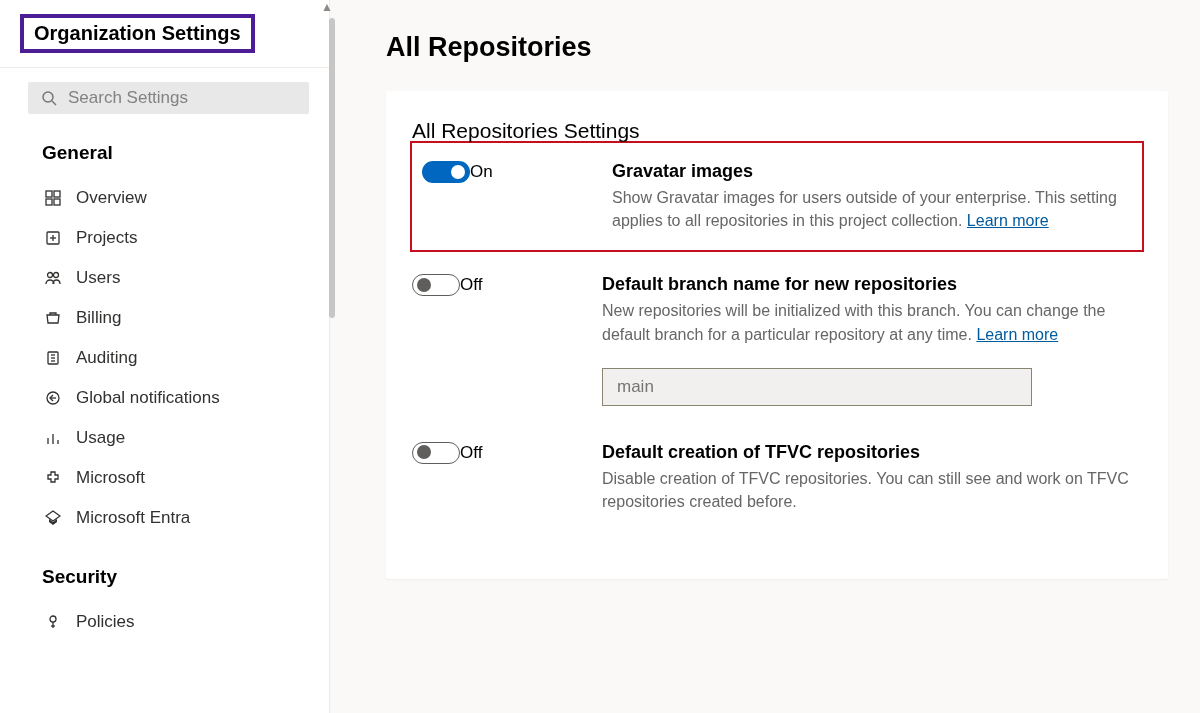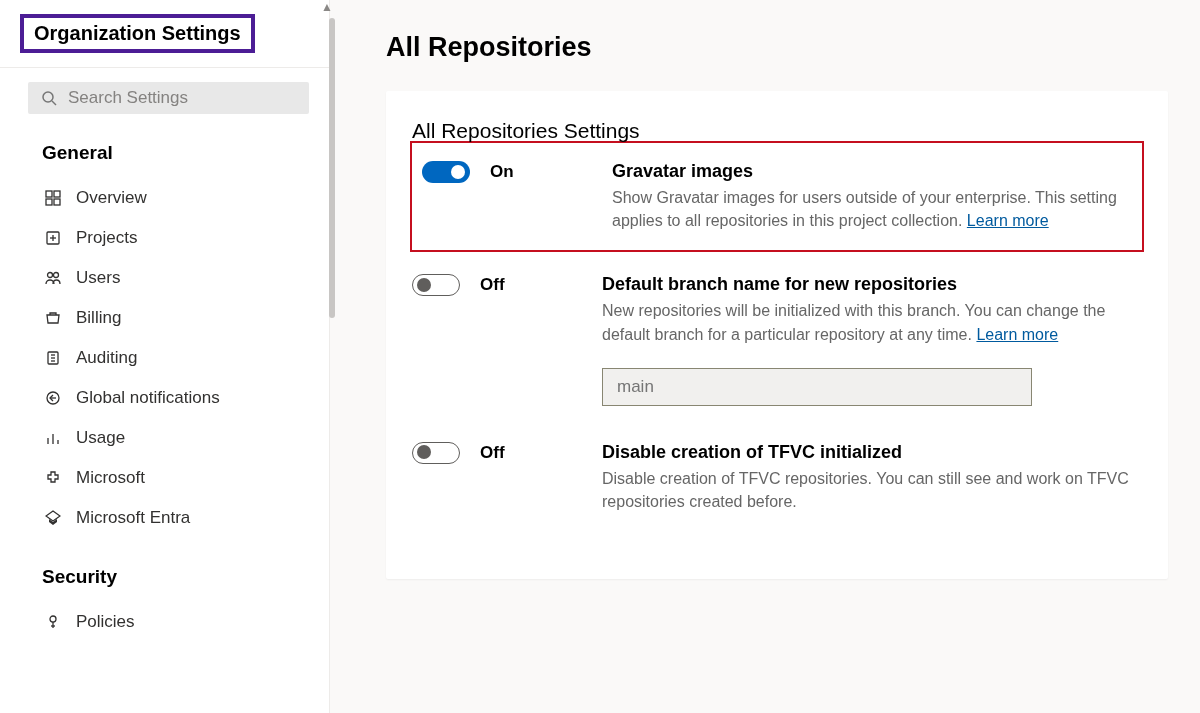--- a/index.html
+++ b/index.html
@@ -138,10 +138,9 @@
   .toggle-wrap {
     display: flex;
     align-items: center;
-    gap: 20px;
+    gap: 0;
     width: 170px;
     flex: 0 0 170px;
-    font-weight: bold;
   }
   .switch {
     width: 48px;

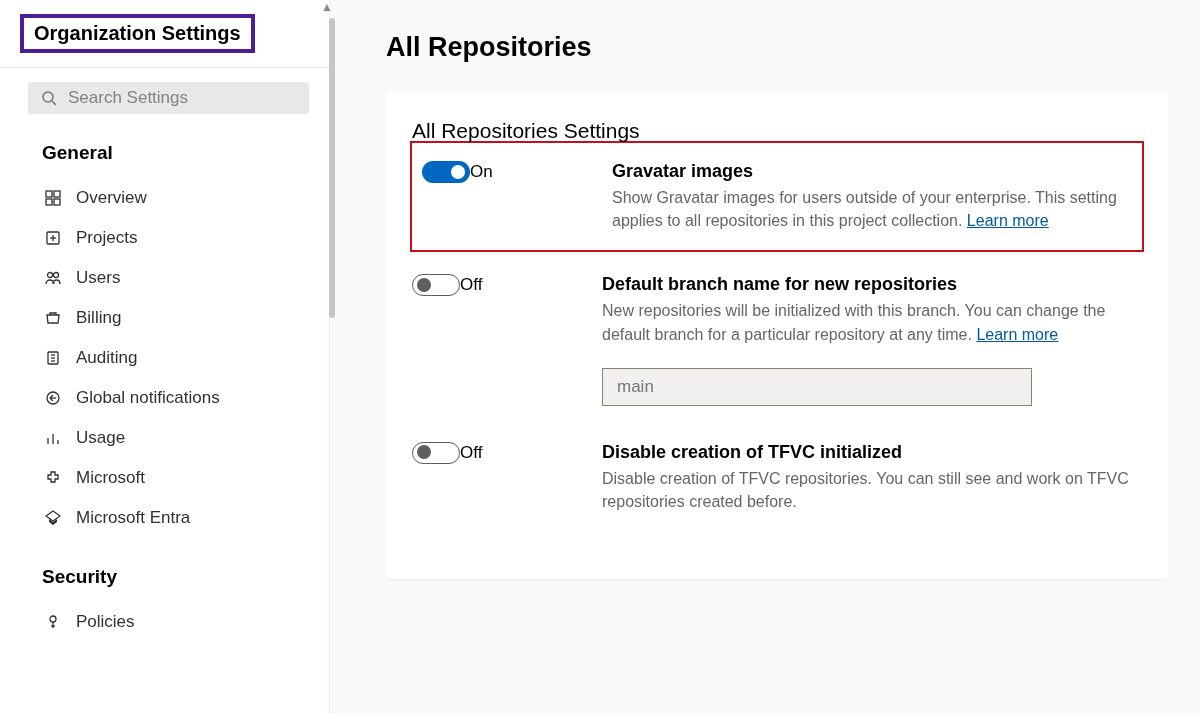--- a/index.html
+++ b/index.html
@@ -378,7 +378,7 @@
         <span class="toggle-label">Off</span>
       </div>
       <div class="setting-text">
-        <div class="setting-title">Disable creation of TFVC initialized</div>
+        <div class="setting-title">Default creation of TFVC repositories</div>
         <div class="setting-desc">
           <span>Disable creation of TFVC repositories. You can still see and work on TFVC repositories created before.</span>
         </div>

